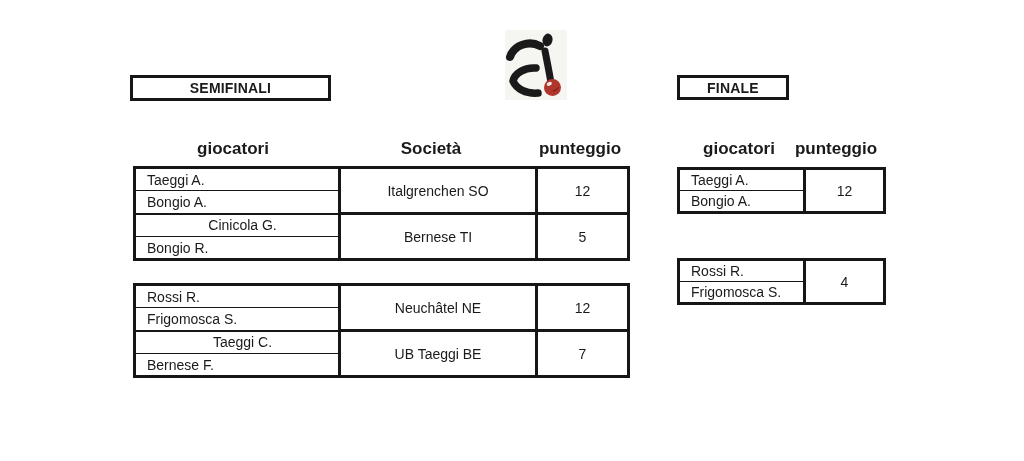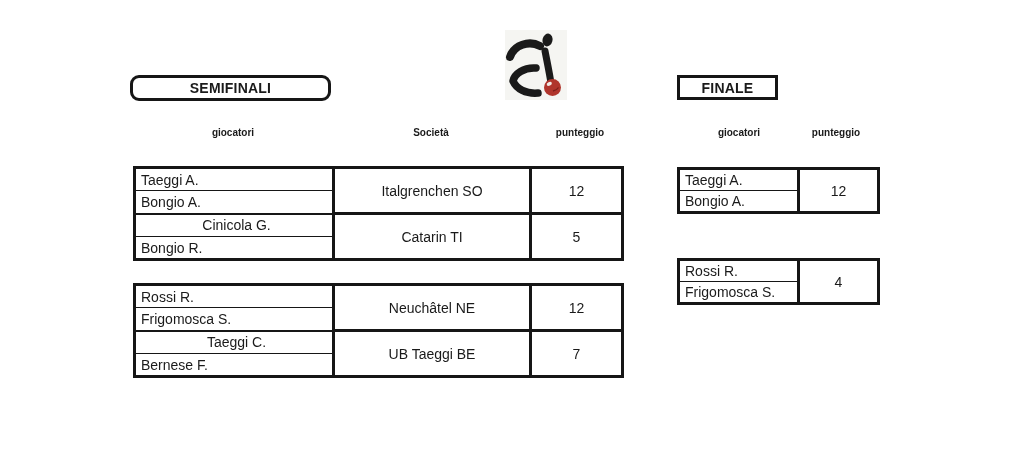--- a/index.html
+++ b/index.html
@@ -21,7 +21,7 @@
     display: flex; align-items: center; justify-content: center;
     font-weight: bold; font-size: 14px; letter-spacing: 0.2px;
   }
-  .title-box.semifinali { left: 130px; top: 75px; width: 201px; height: 26px; border-radius: 9px; }
+  .title-box.semifinali { left: 130px; top: 75px; width: 201px; height: 26px; }
   .title-box.finale     { left: 677px; top: 75px; width: 101px; height: 25px; }
 
   

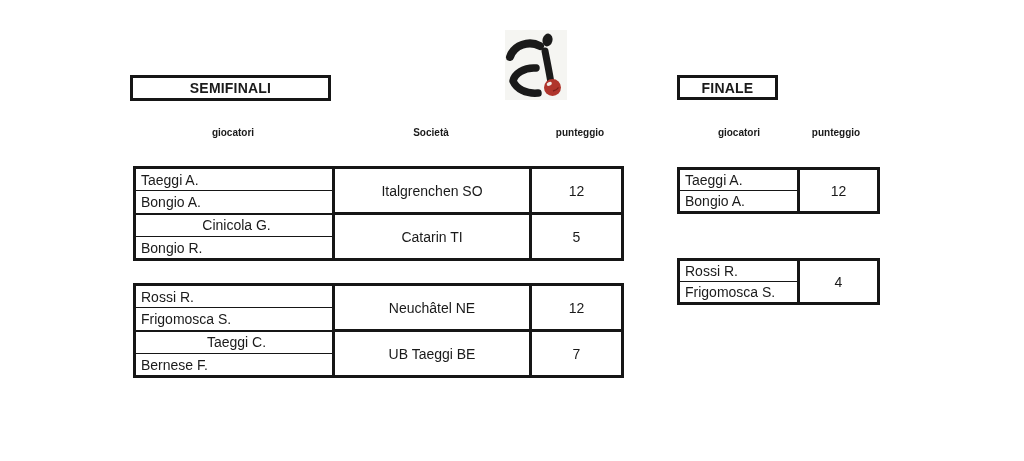--- a/index.html
+++ b/index.html
@@ -22,7 +22,7 @@
     font-weight: bold; font-size: 14px; letter-spacing: 0.2px;
   }
   .title-box.semifinali { left: 130px; top: 75px; width: 201px; height: 26px; }
-  .title-box.finale     { left: 677px; top: 75px; width: 101px; height: 25px; }
+  .title-box.finale     { left: 677px; top: 75px; width: 112px; height: 25px; }
 
   
   .colhead {

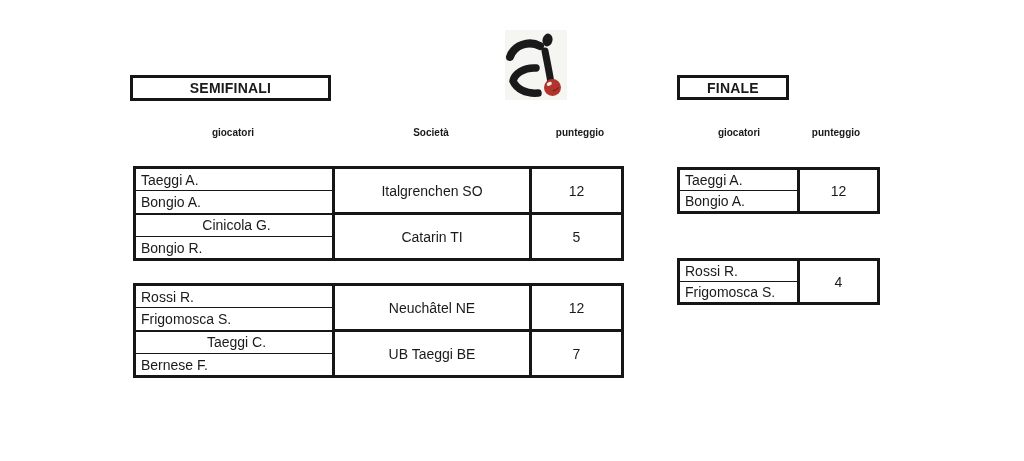--- a/index.html
+++ b/index.html
@@ -26,8 +26,8 @@
 
   
   .colhead {
-    position: absolute; top: 124px; height: 18px; width: 140px;
-    text-align: center; font-weight: bold; font-size: 10px; line-height: 18px;
+    position: absolute; top: 140px; height: 18px; width: 140px;
+    text-align: center; font-weight: bold; font-size: 17px; line-height: 18px;
   }
 
   

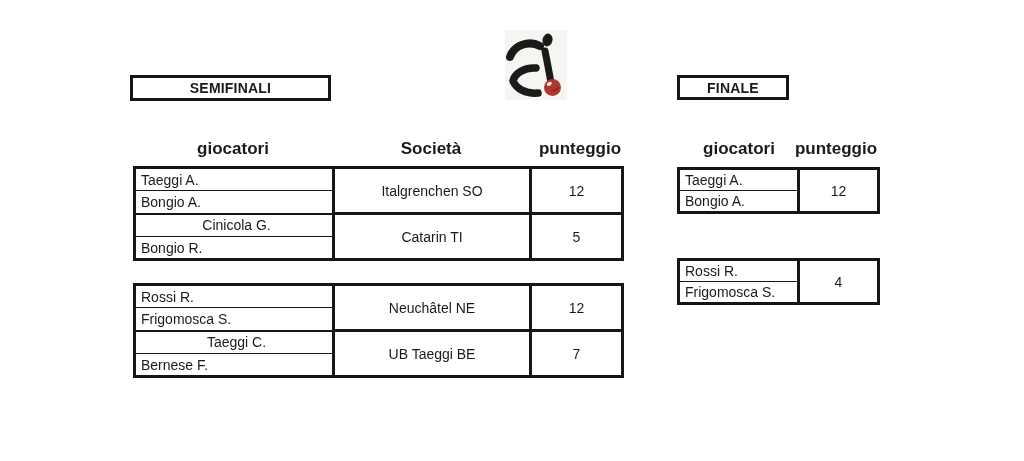--- a/index.html
+++ b/index.html
@@ -49,7 +49,7 @@
     overflow: hidden;
     white-space: nowrap;
   }
-  table.bracket td.name { text-align: left; padding-left: 5px; }
+  table.bracket td.name { text-align: left; padding-left: 11px; }
   table.bracket td.soc,
   table.bracket td.pts { border: 3px solid #161616; text-align: center; }
   table.bracket tr.split td.name { border-top: 2px solid #161616; text-align: center; }

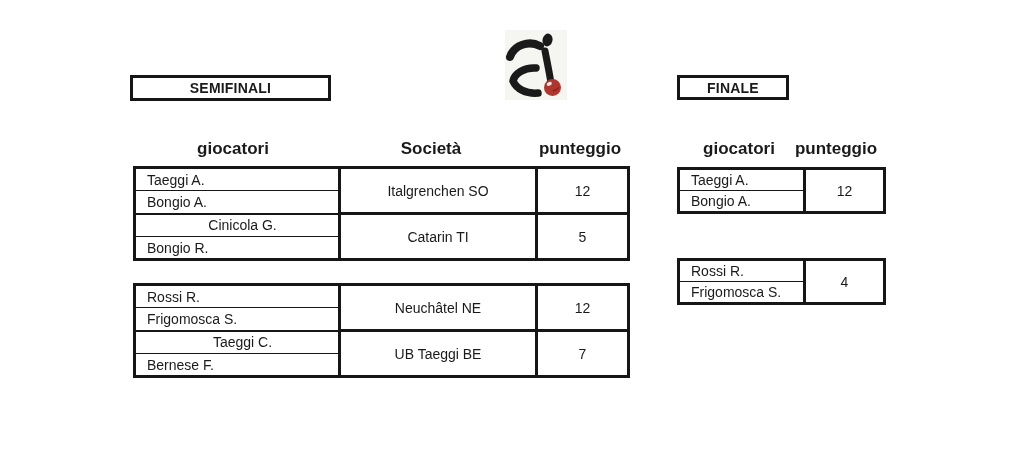--- a/index.html
+++ b/index.html
@@ -111,7 +111,7 @@
     </tr>
     <tr class="split">
       <td class="name">Cinicola G.</td>
-      <td class="soc" rowspan="2">Catarin TI</td>
+      <td class="soc" rowspan="2">Bernese TI</td>
       <td class="pts" rowspan="2">5</td>
     </tr>
     <tr>

